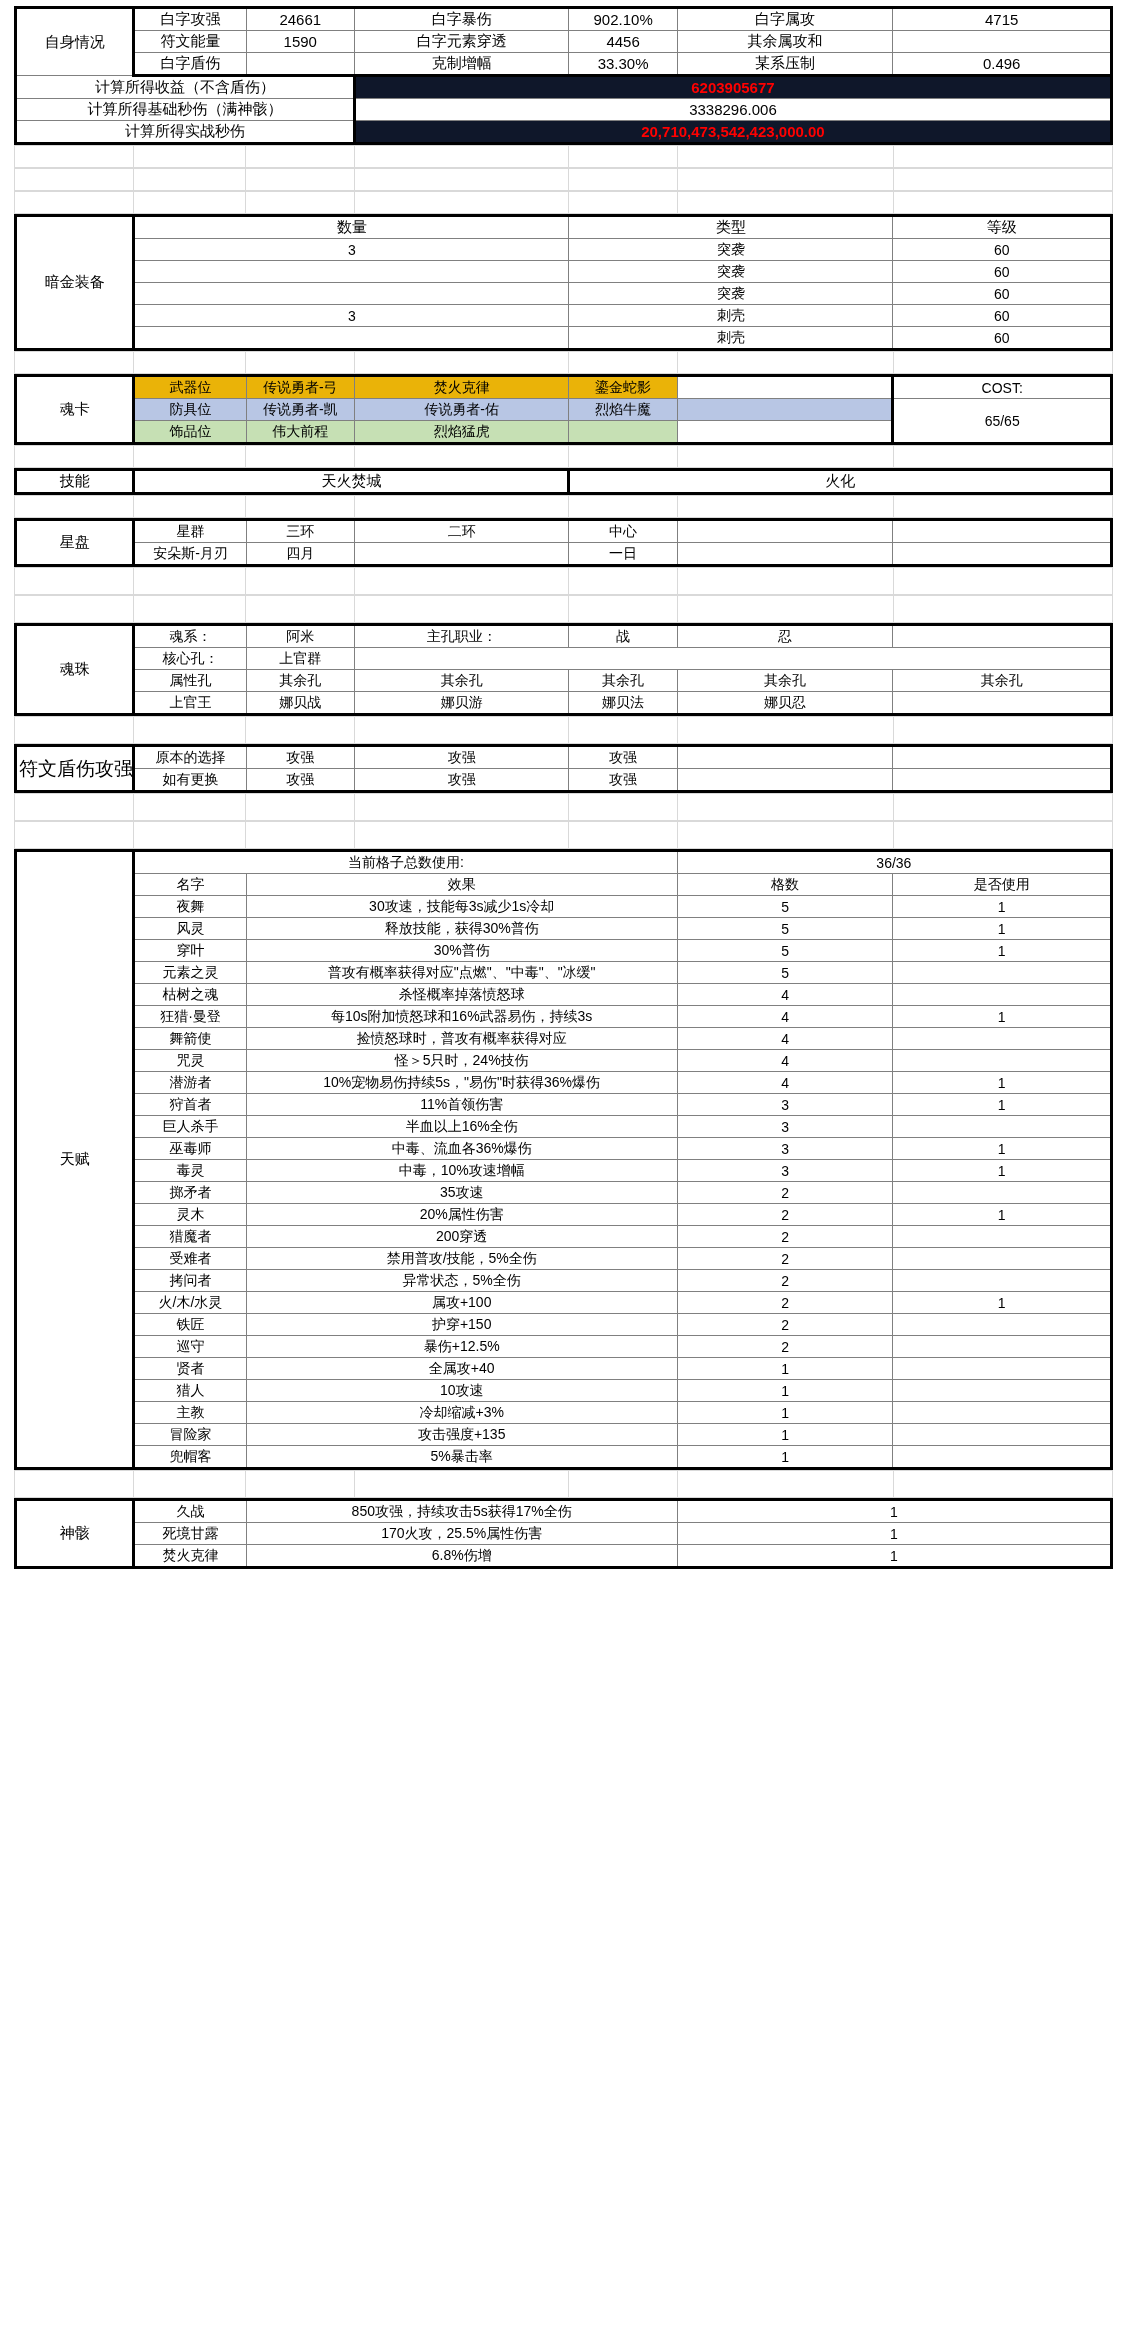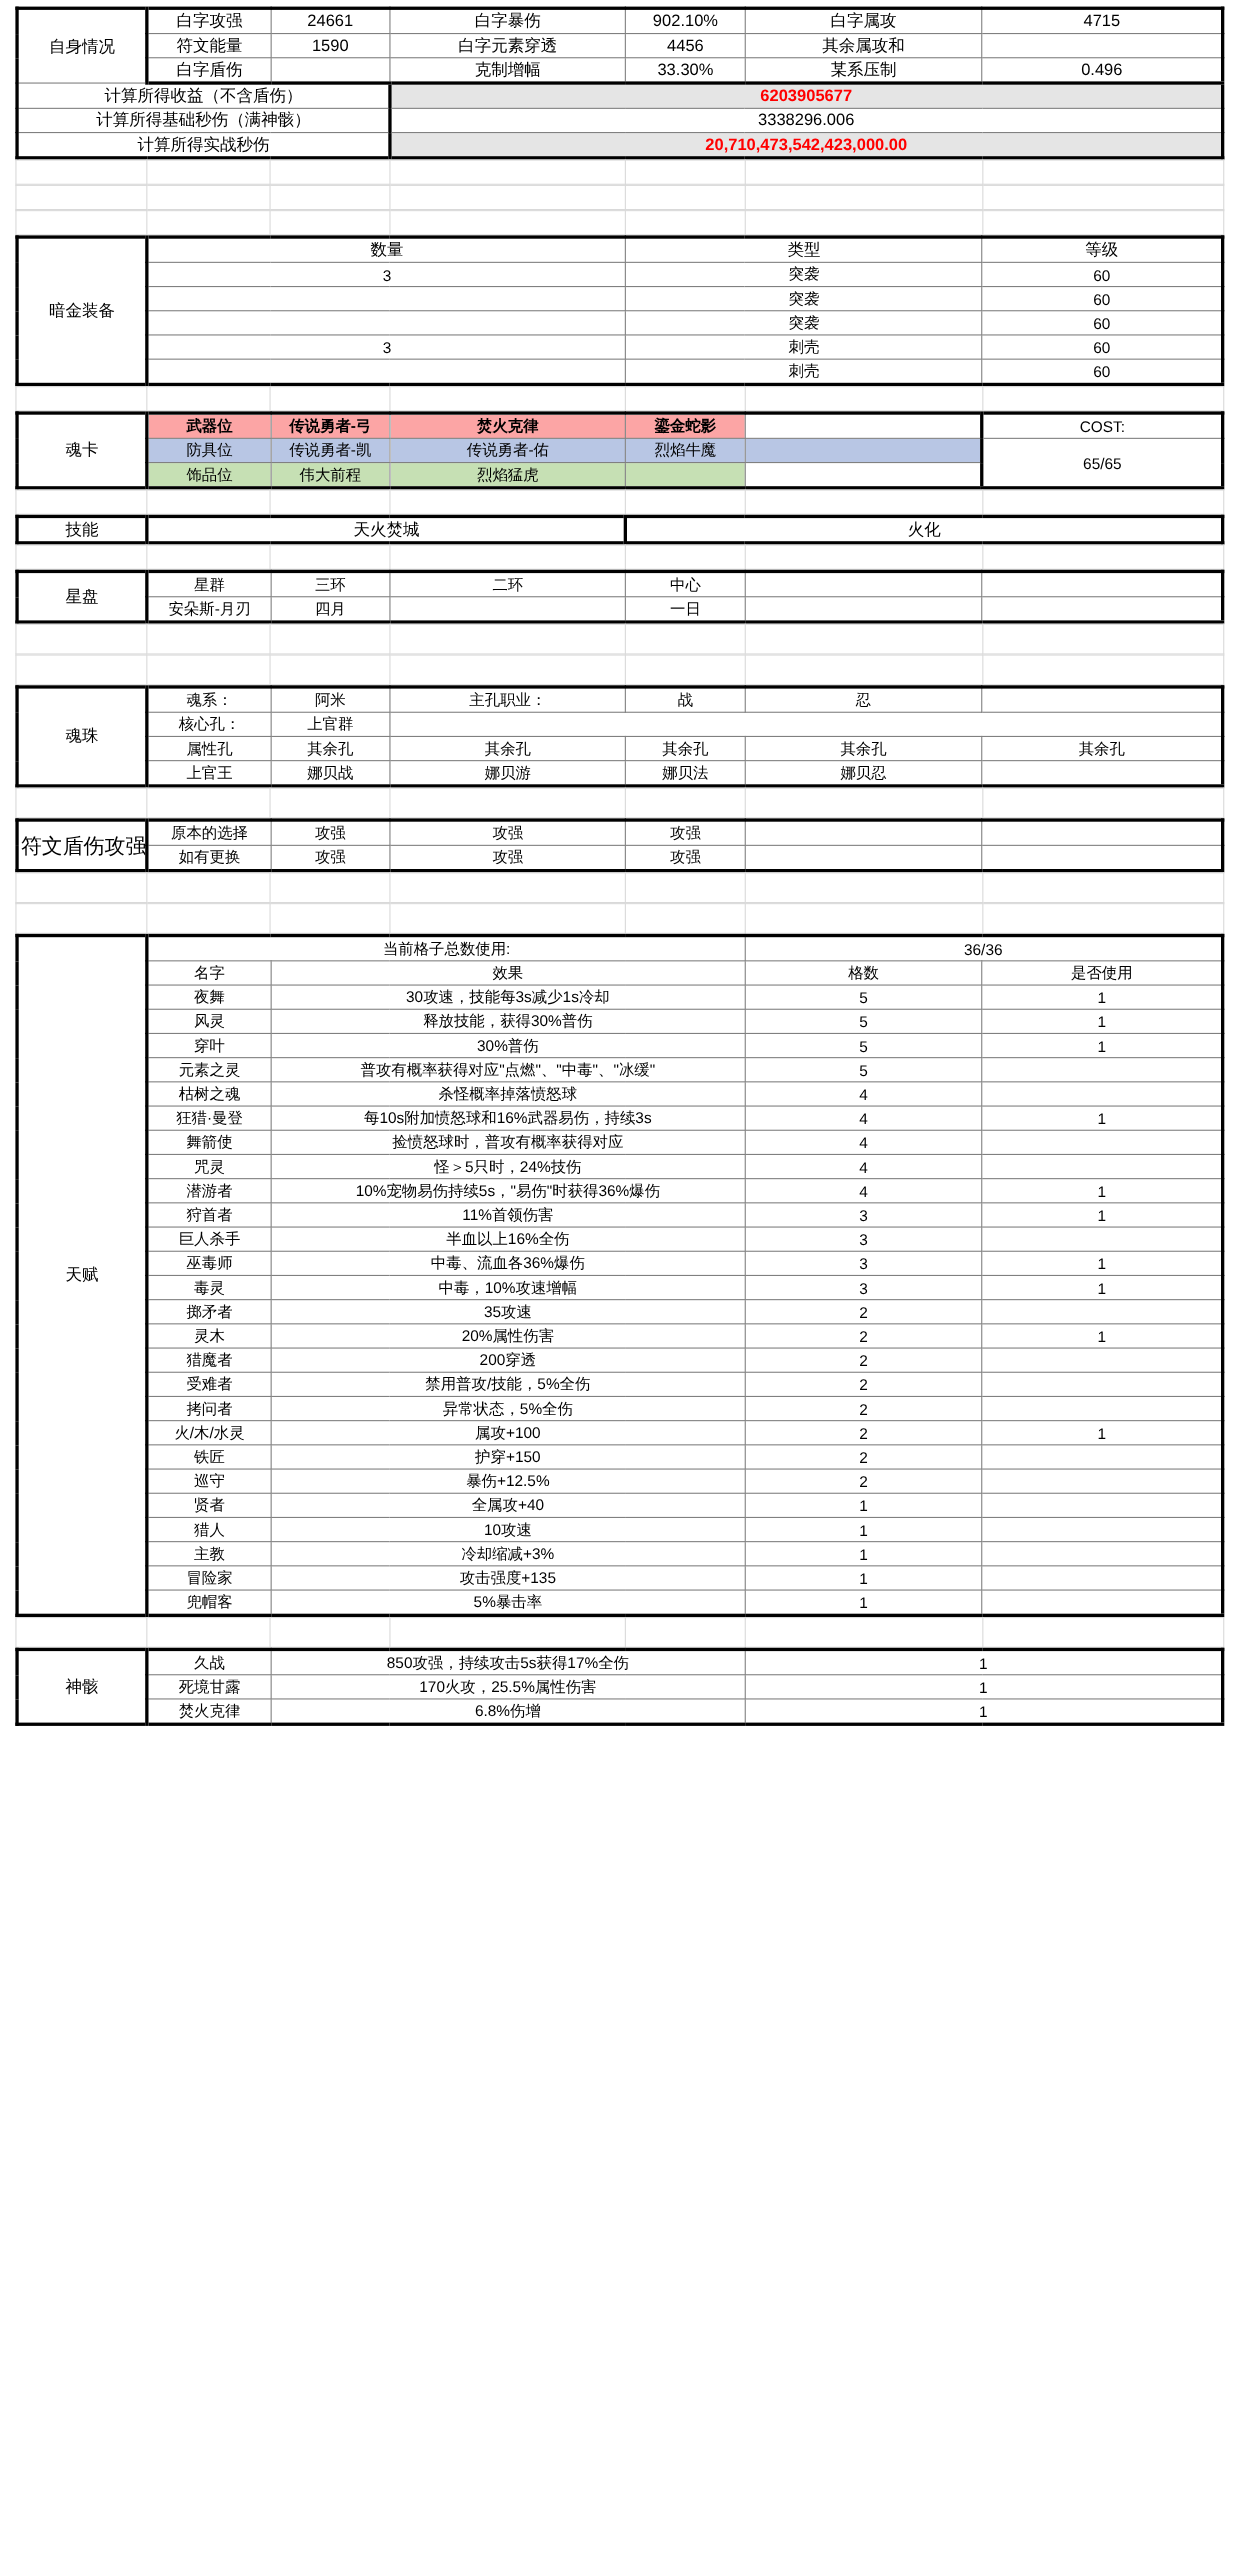--- a/index.html
+++ b/index.html
@@ -45,7 +45,7 @@
   .hthick{border-bottom:3px solid #000 !important;}
 
   .rowlabel{font-size:15px;}
-  .yellow{background:#e5e5e5;}
+  .yellow{background:#0f172a;}
   .red{color:#ff0000;font-weight:bold;}
   .pink{background:#fca5a5;font-weight:bold;}
   .blue{background:#b8c6e4;}

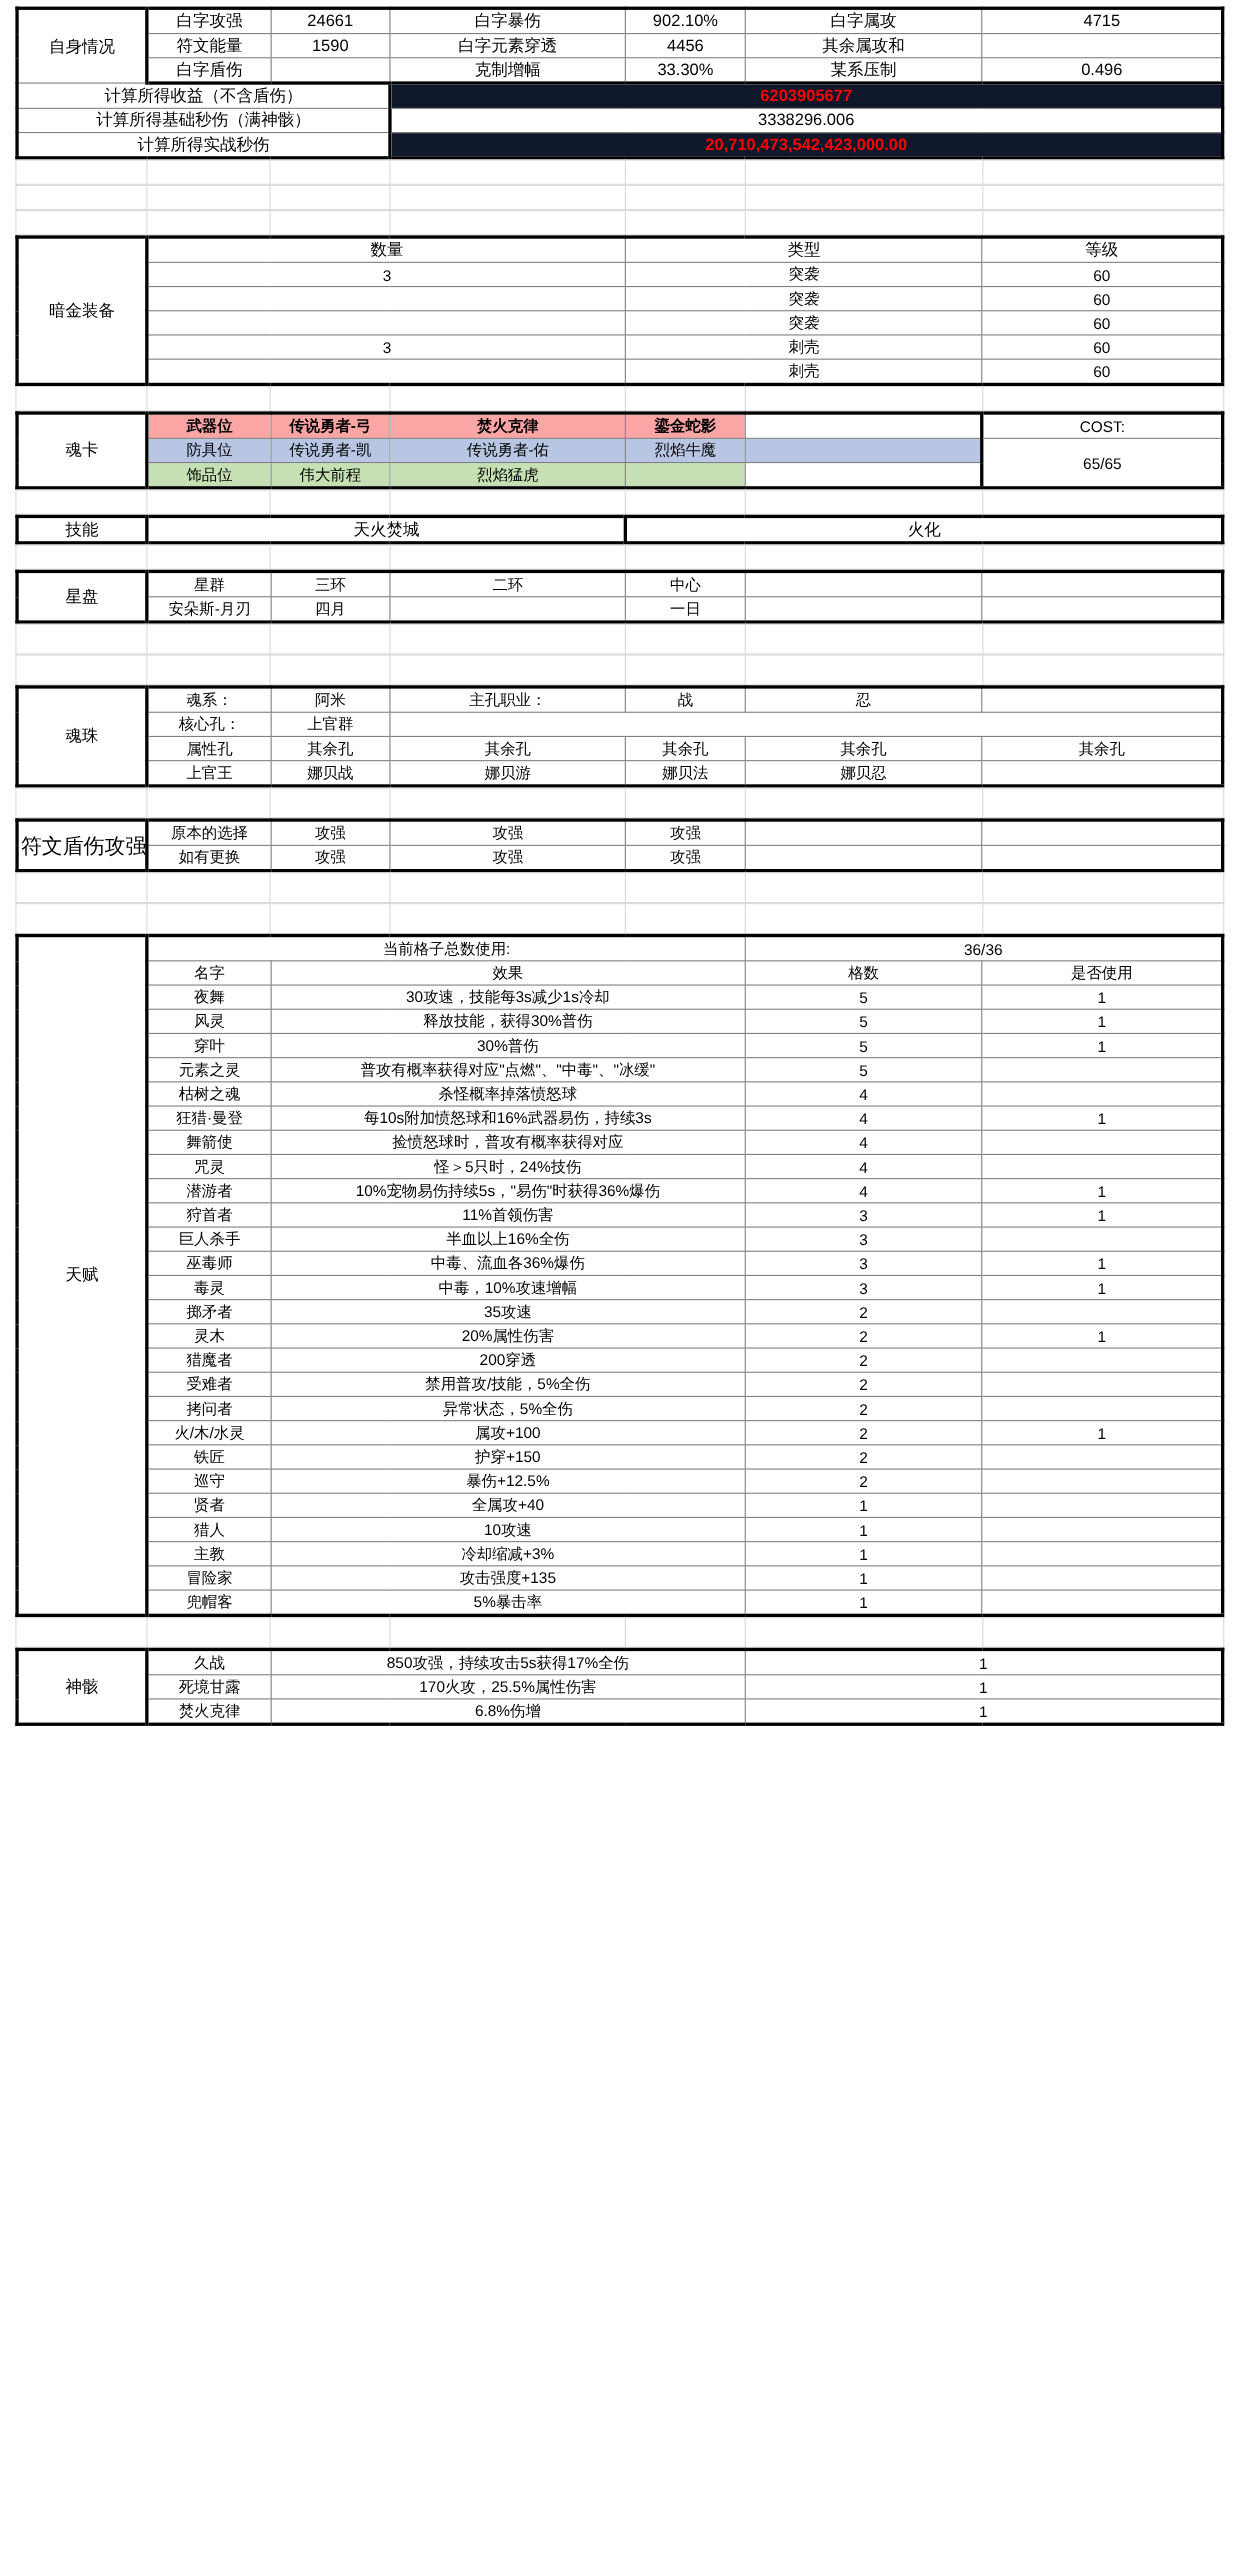--- a/index.html
+++ b/index.html
@@ -47,7 +47,7 @@
   .rowlabel{font-size:15px;}
   .yellow{background:#0f172a;}
   .red{color:#ff0000;font-weight:bold;}
-  .pink{background:#fca5a5;font-weight:bold;}
+  .pink{background:#eab308;}
   .blue{background:#b8c6e4;}
   .green{background:#c6e0b4;}
   .sm{font-size:14px;}

